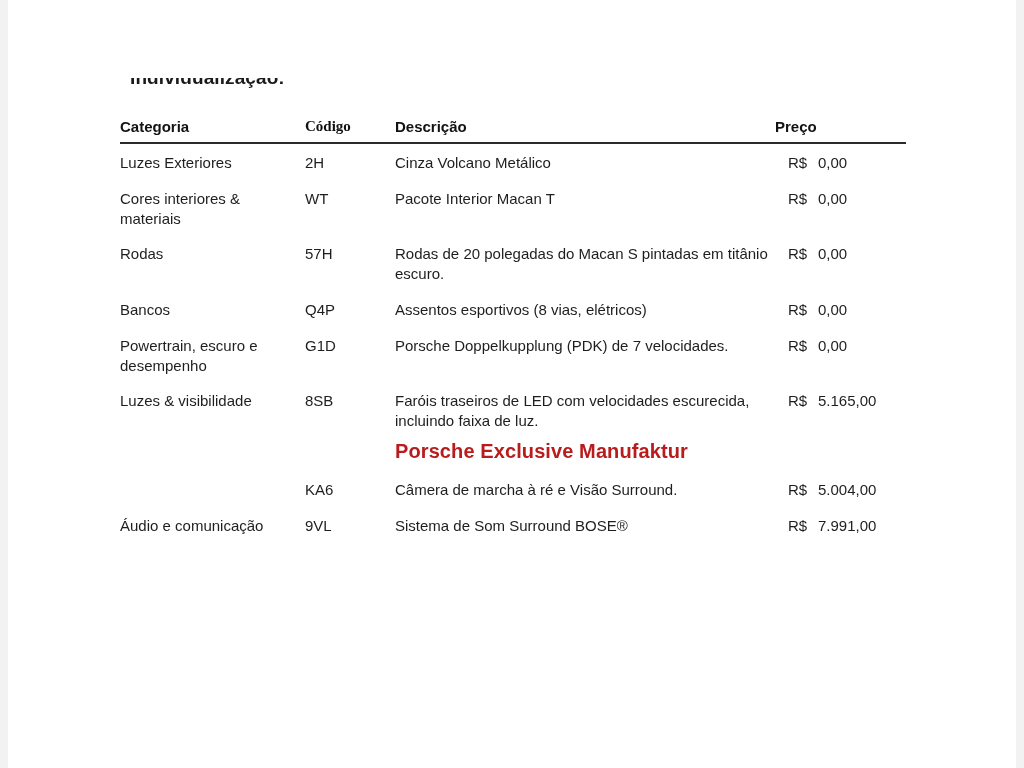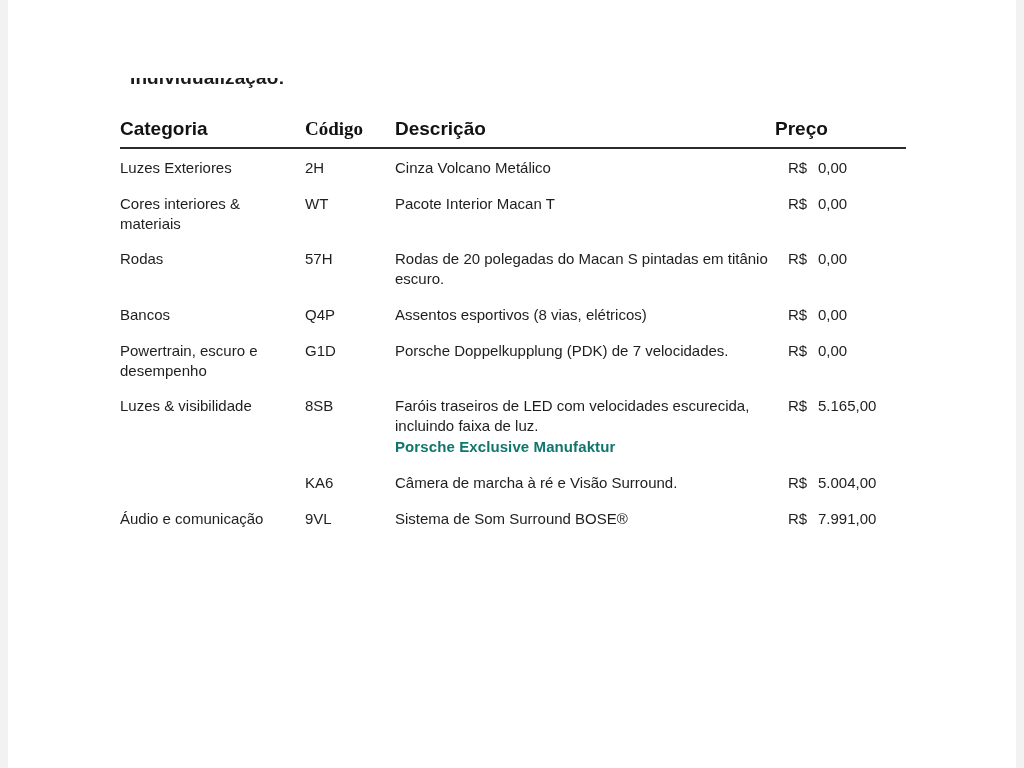--- a/index.html
+++ b/index.html
@@ -63,7 +63,7 @@
     margin-top: 14px;
   }
   table.spec thead th {
-    font-size: 19px;
+    font-size: 15px;
     font-weight: bold;
     color: #121212;
     text-align: left;

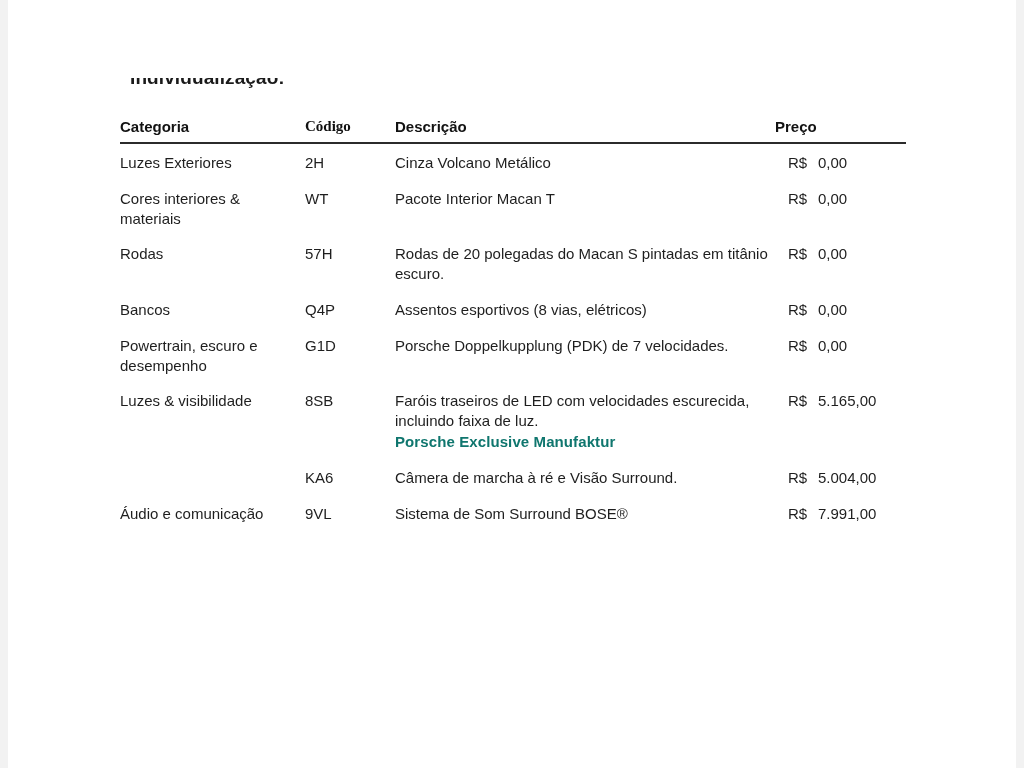--- a/index.html
+++ b/index.html
@@ -106,10 +106,10 @@
   }
   .sub-note {
     display: block;
-    margin-top: 1px;
-    font-size: 15px;
+    margin-top: 7px;
+    font-size: 20px;
     font-weight: bold;
-    color: #0f766e;
+    color: #b91c1c;
     letter-spacing: 0.1px;
   }
   tr.tight td { padding-top: 7px; }

